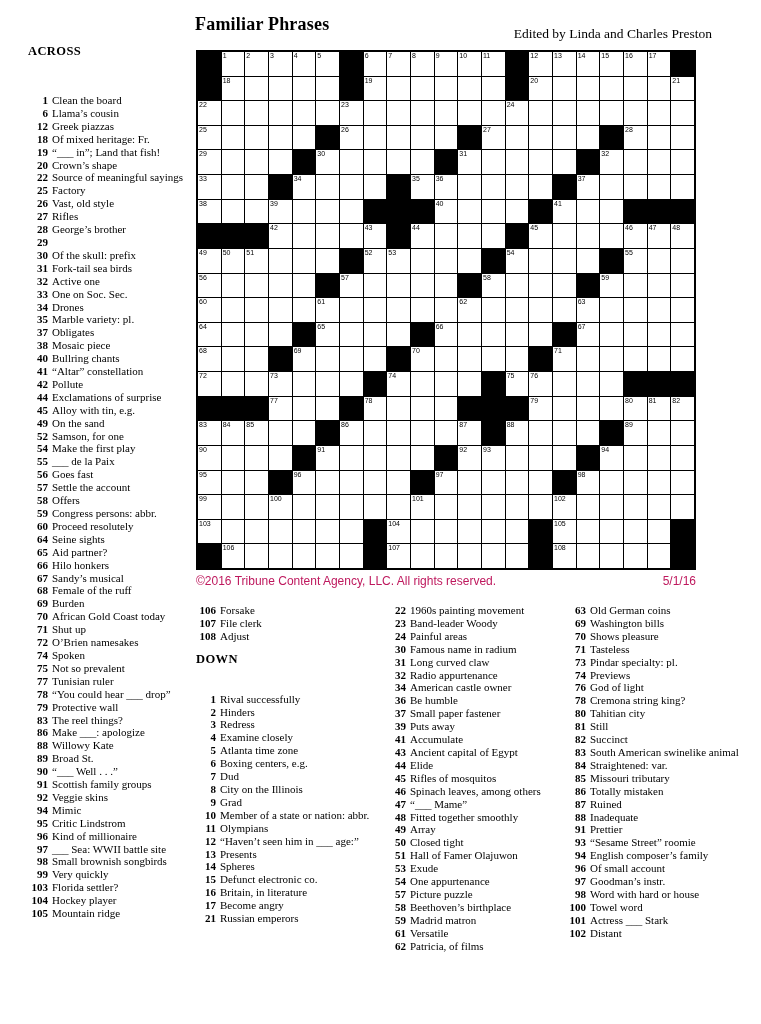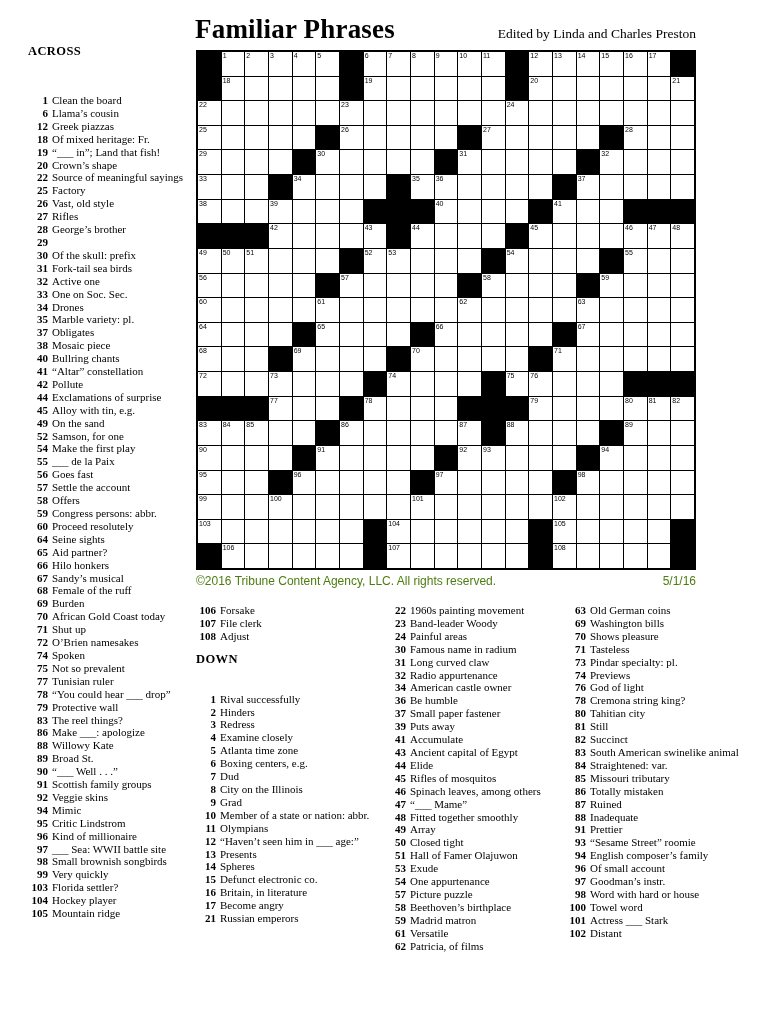--- a/index.html
+++ b/index.html
@@ -5,7 +5,7 @@
   html,body{margin:0;padding:0;background:#fff;}
   #page{position:relative;width:761px;height:1024px;background:#fff;color:#000;
         font-family:"Liberation Serif","DejaVu Serif",serif;overflow:hidden;}
-  #title{position:absolute;left:195px;top:14px;font-size:27px;font-weight:bold;
+  #title{position:absolute;left:195px;top:14px;font-size:18px;font-weight:bold;
          font-family:"Liberation Serif","DejaVu Serif",serif;letter-spacing:.2px;}
   #edited{position:absolute;right:65px;top:26px;font-size:13.5px;}
   .seclabel{font-size:12.5px;font-weight:bold;letter-spacing:.4px;

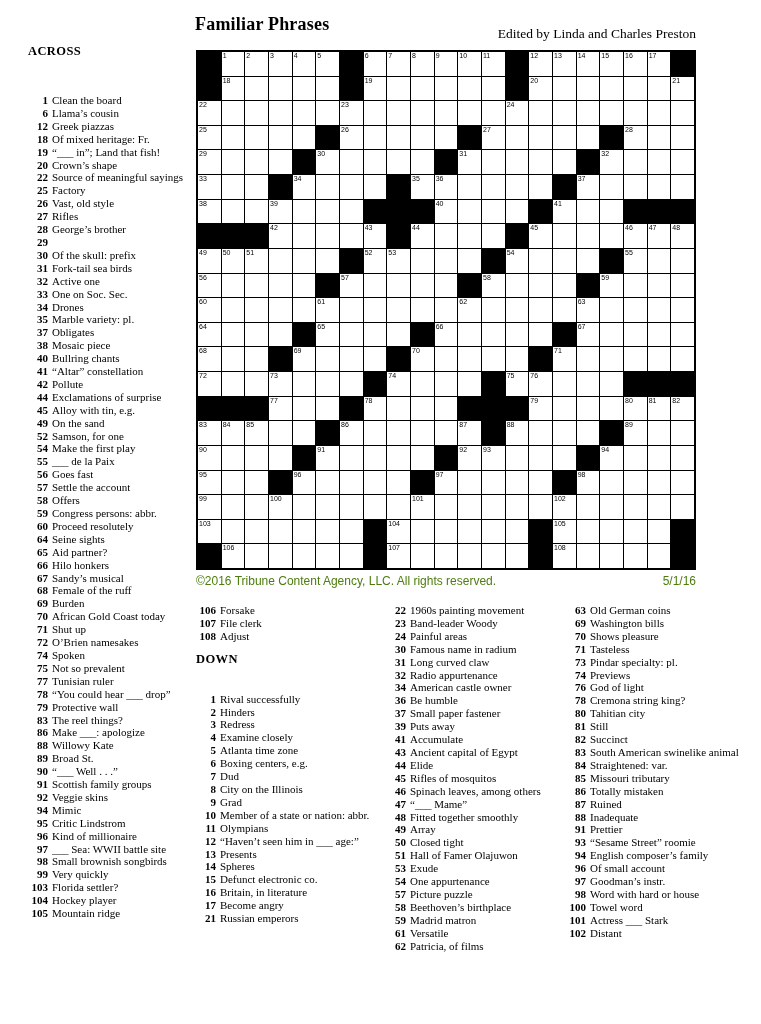--- a/index.html
+++ b/index.html
@@ -7,7 +7,7 @@
         font-family:"Liberation Serif","DejaVu Serif",serif;overflow:hidden;}
   #title{position:absolute;left:195px;top:14px;font-size:18px;font-weight:bold;
          font-family:"Liberation Serif","DejaVu Serif",serif;letter-spacing:.2px;}
-  #edited{position:absolute;right:65px;top:26px;font-size:13.5px;}
+  #edited{position:absolute;right:49px;top:26px;font-size:13.5px;}
   .seclabel{font-size:12.5px;font-weight:bold;letter-spacing:.4px;
             font-family:"Liberation Serif","DejaVu Serif",serif;}
   #across-label{position:absolute;left:28px;top:44px;}

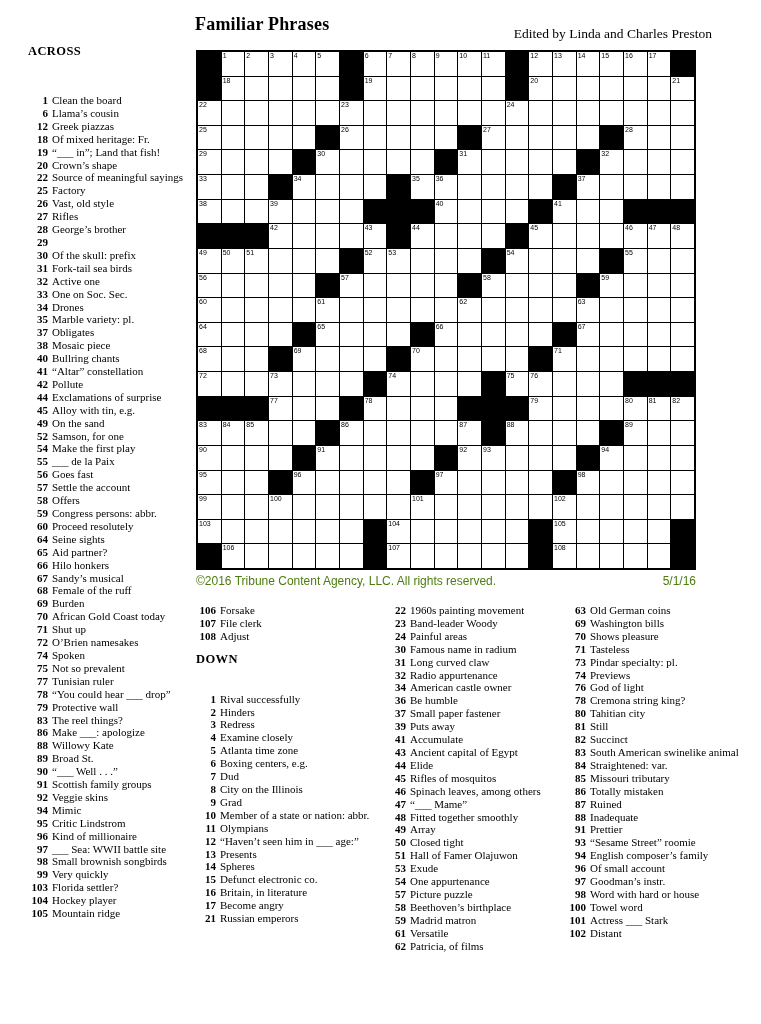--- a/index.html
+++ b/index.html
@@ -22,7 +22,7 @@
   .cell.b{background:#000;}
   .cell .num{position:absolute;top:0px;left:1px;font:7px/8px "Liberation Sans","DejaVu Sans",sans-serif;}
   #footline{position:absolute;left:196px;top:574px;width:500px;display:flex;
-            justify-content:space-between;font:12px/14px "Liberation Sans","DejaVu Sans",sans-serif;color:#4d7c0f;}
+            justify-content:space-between;font:12px/14px "Liberation Sans","DejaVu Sans",sans-serif;color:#be185d;}
   #col2{left:196px;top:604px;width:184px;}
   #down-label{margin-top:10px;margin-bottom:27px;}
   #col3{left:386px;top:604px;width:178px;}

